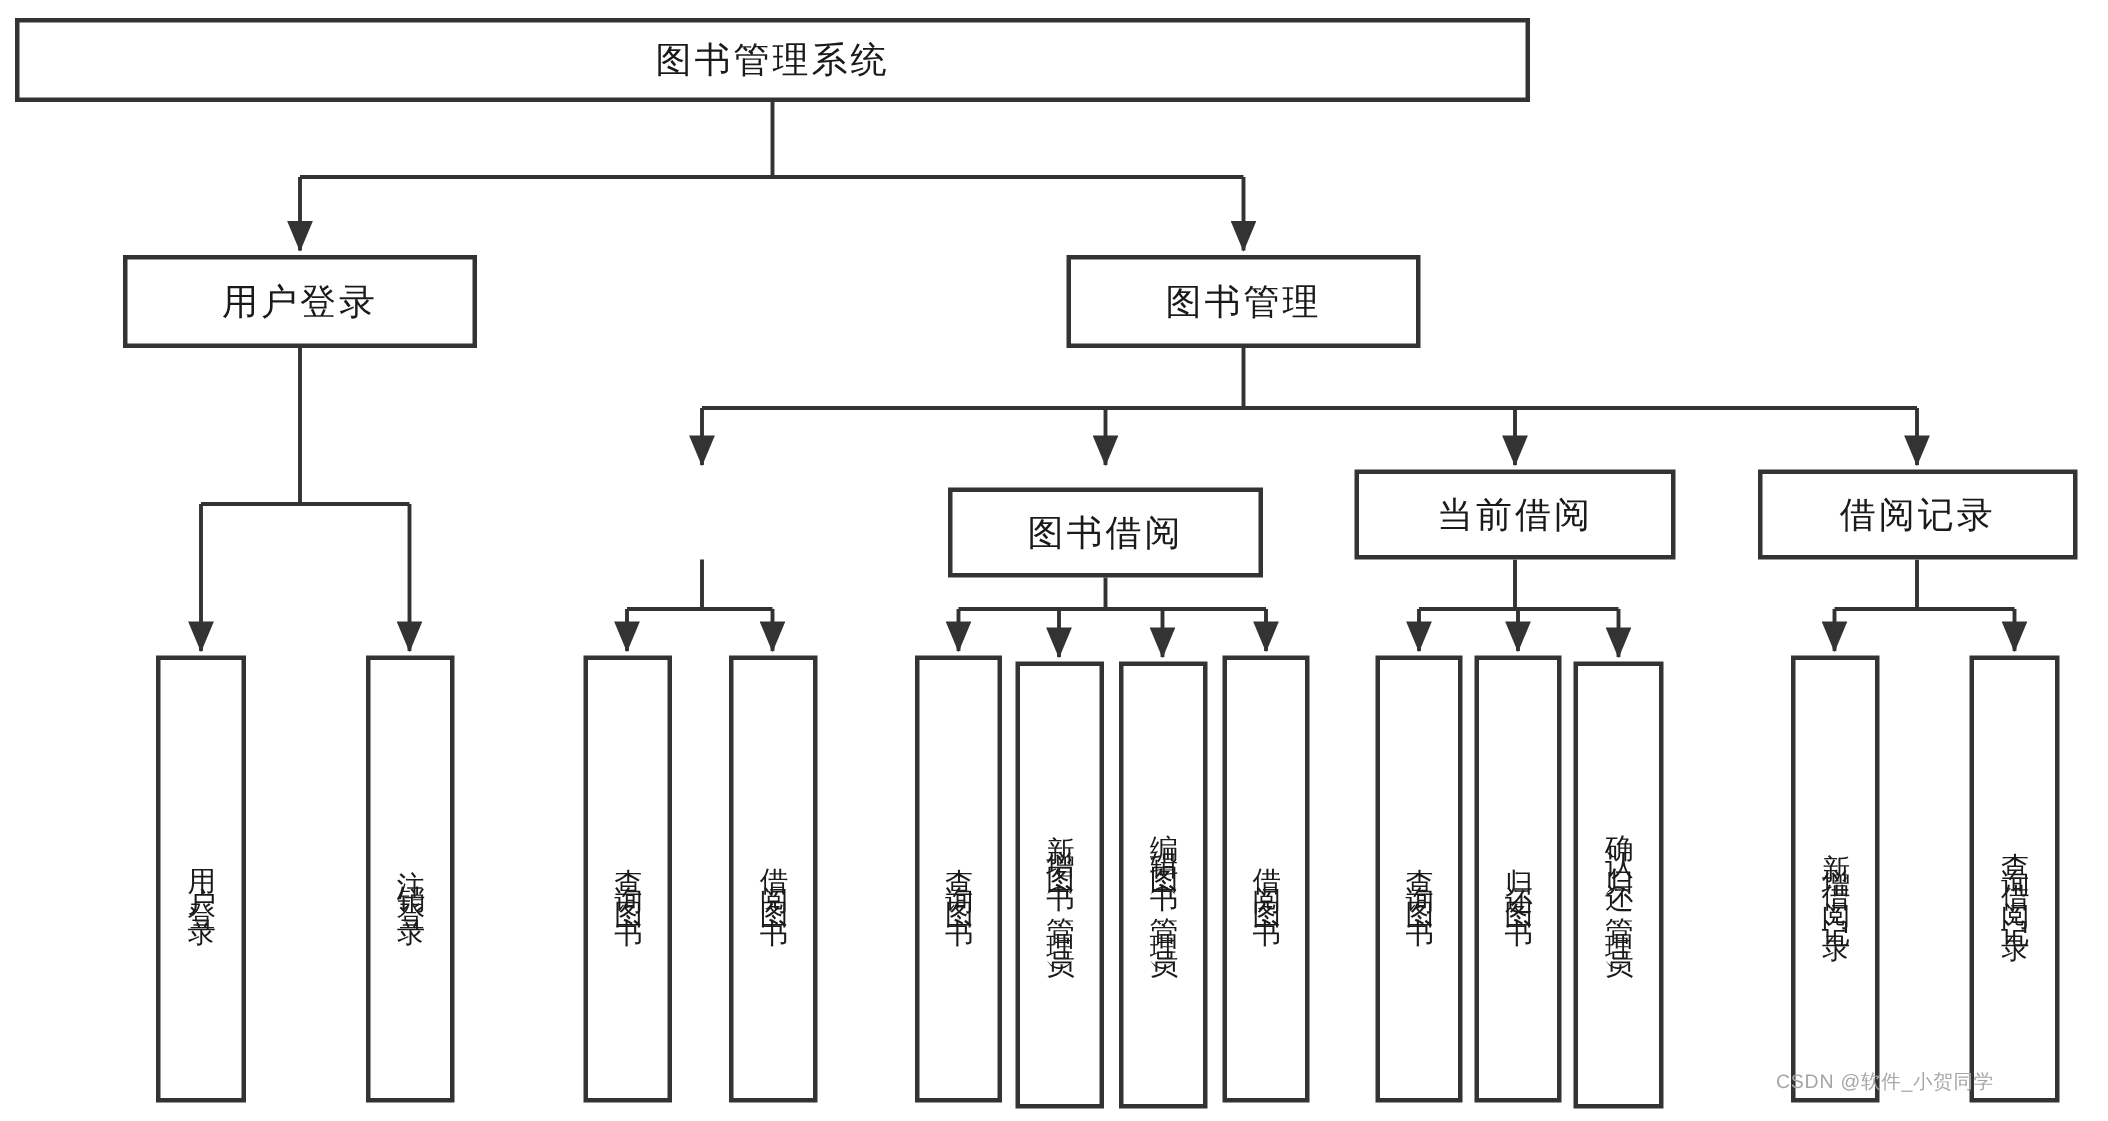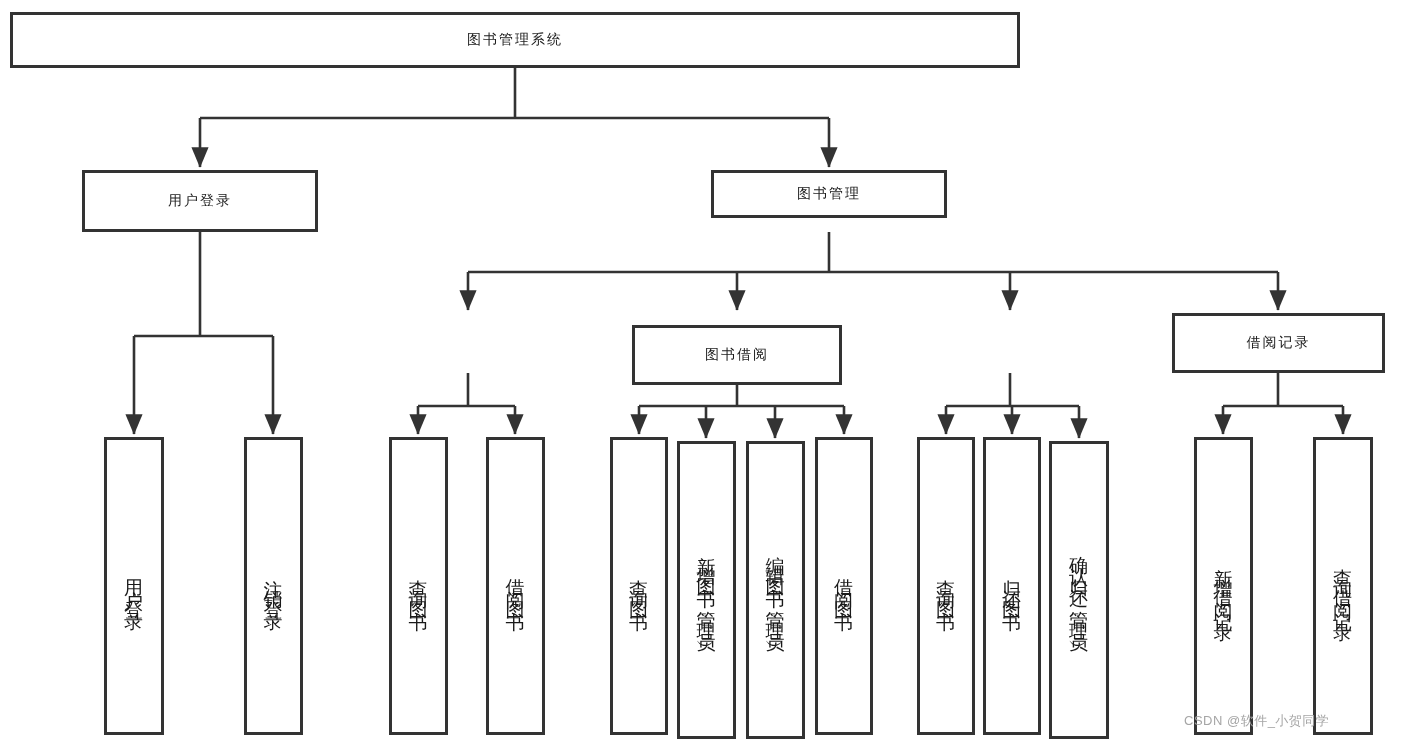--- a/index.html
+++ b/index.html
@@ -30,7 +30,7 @@
     justify-content:center;
     color:var(--text);
   }
-  .node.h{font-size:14px;letter-spacing:2px;white-space:nowrap;}
+  .node.h{font-size:24px;letter-spacing:2px;white-space:nowrap;}
   .node.v{
     writing-mode:vertical-rl;
     text-orientation:mixed;

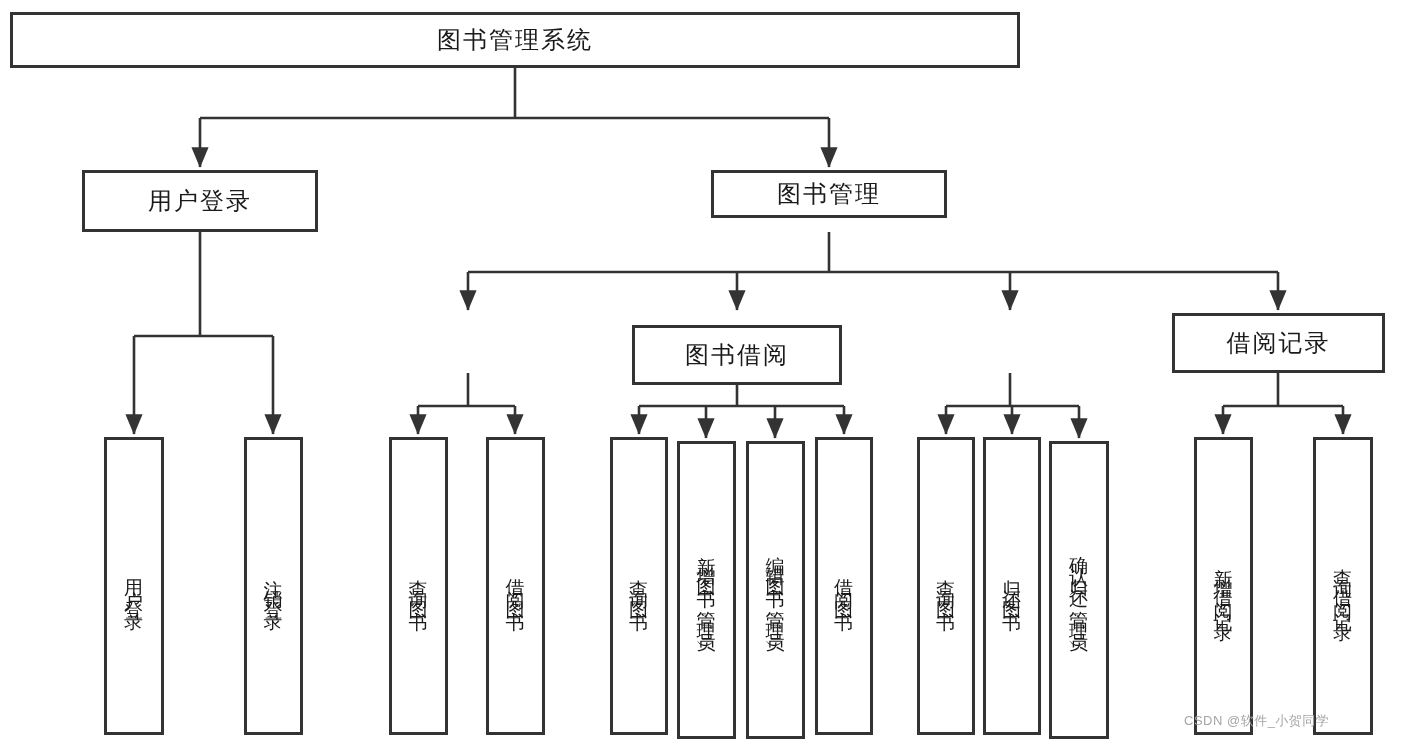--- a/index.html
+++ b/index.html
@@ -111,7 +111,7 @@
   <div class="node h" style="left:10px;top:12px;width:1010px;height:56px;">图书管理系统</div>
 
   <div class="node h" style="left:82px;top:170px;width:236px;height:62px;">用户登录</div>
-  <div class="node h" style="left:711px;top:170px;width:236px;height:48px;">图书管理</div>
+  <div class="node h" style="left:711px;top:170px;width:236px;height:62px;">图书管理</div>
 
   <div class="node h" style="left:632px;top:313px;width:210px;height:60px;margin-top:12px;">图书借阅</div>
   <div class="node h" style="left:1172px;top:313px;width:213px;height:60px;">借阅记录</div>

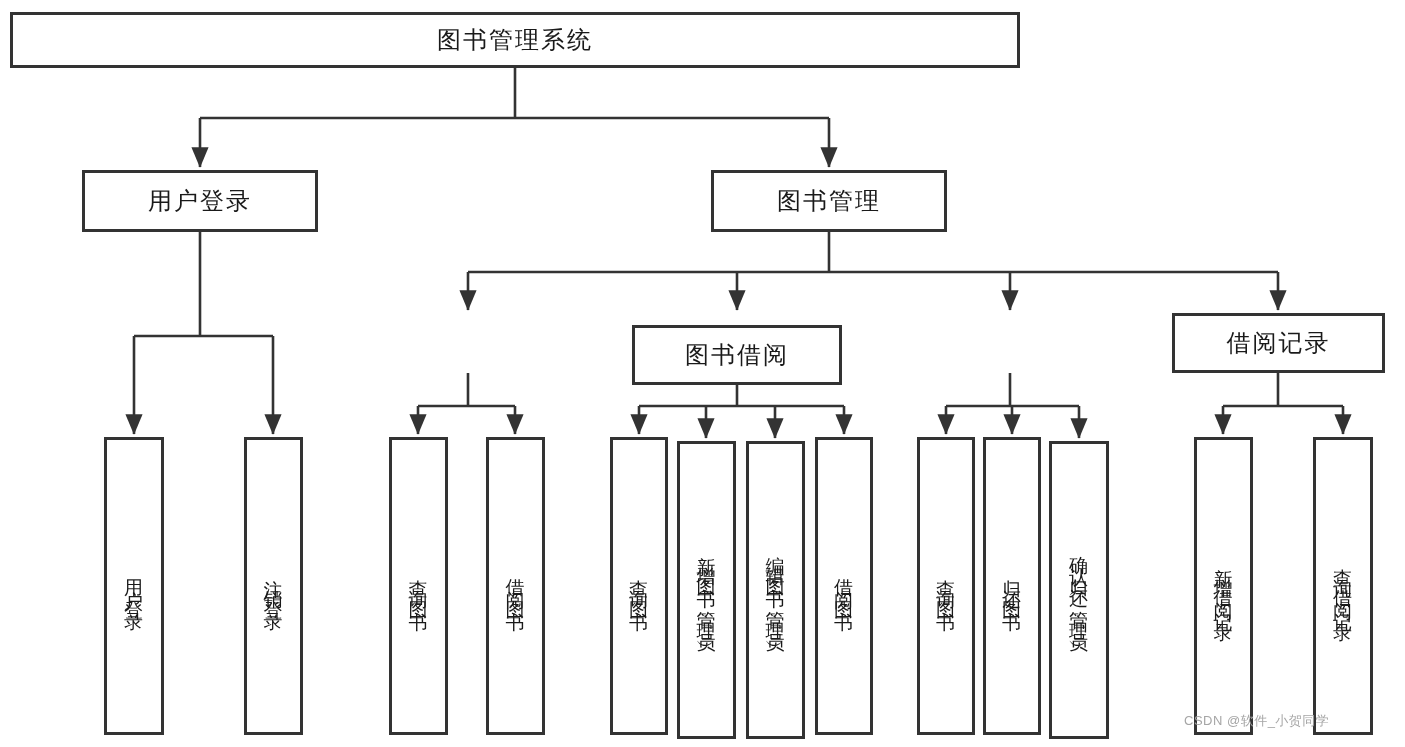--- a/index.html
+++ b/index.html
@@ -114,6 +114,7 @@
   <div class="node h" style="left:711px;top:170px;width:236px;height:62px;">图书管理</div>
 
   <div class="node h" style="left:632px;top:313px;width:210px;height:60px;margin-top:12px;">图书借阅</div>
+  <div class="node h" style="left:903px;top:313px;width:214px;height:60px;">当前借阅</div>
   <div class="node h" style="left:1172px;top:313px;width:213px;height:60px;">借阅记录</div>
 
   <div class="node v" style="left:104px;top:437px;width:60px;height:298px;">用户登录</div>

